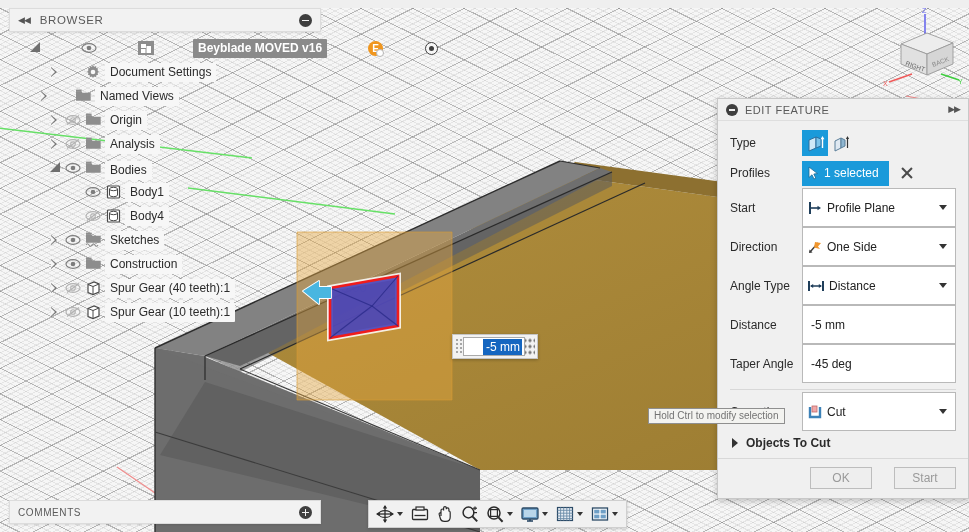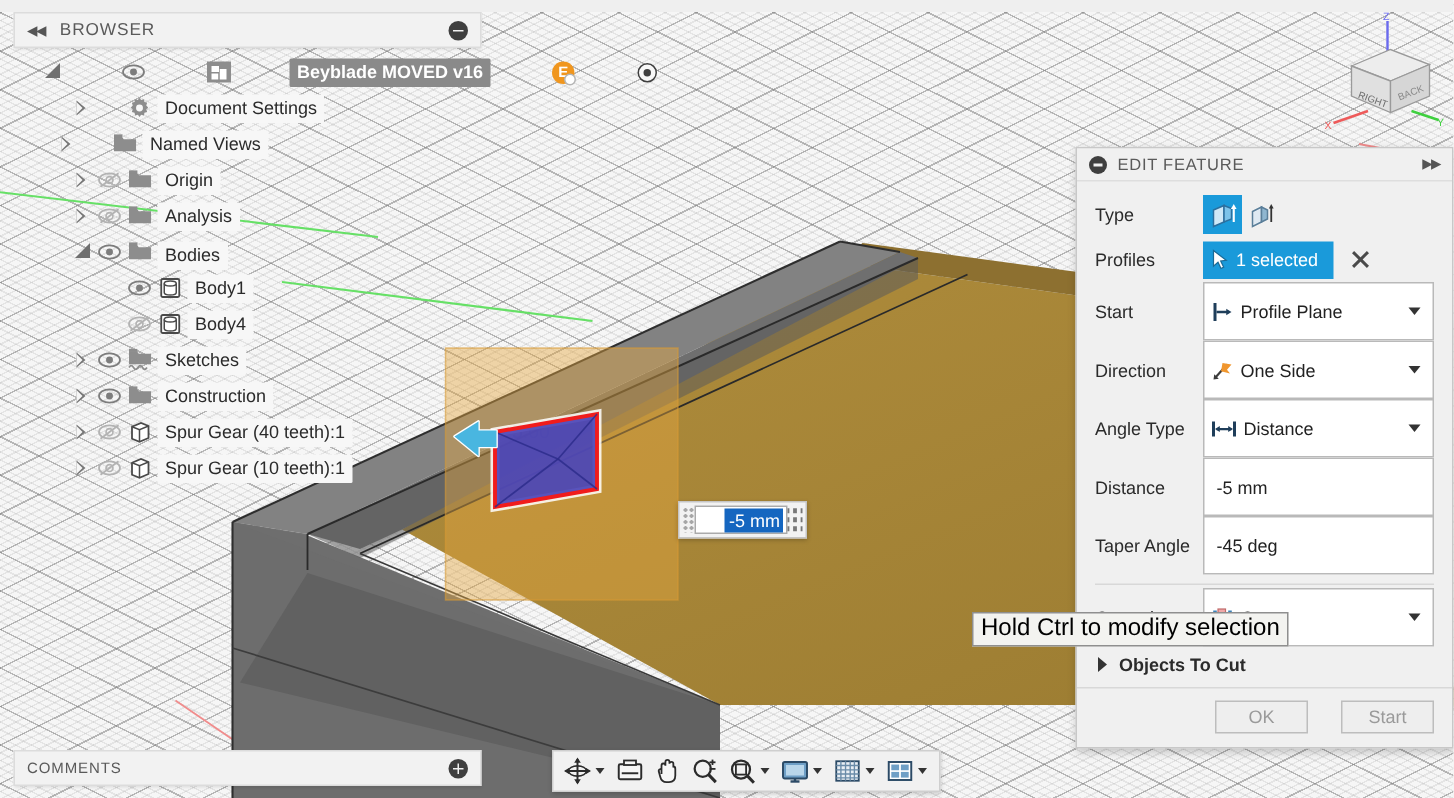--- a/index.html
+++ b/index.html
@@ -203,7 +203,7 @@
   #tooltip {
     position: absolute; left: 648px; top: 408px; z-index: 60;
     background: #f3f3f0; border: 1px solid #8f8f8f; padding: 1px 5px 2px 5px;
-    font-size: 16px; color: #000000; white-space: nowrap;
+    font-size: 10px; color: #737373; white-space: nowrap;
   }
 
   

